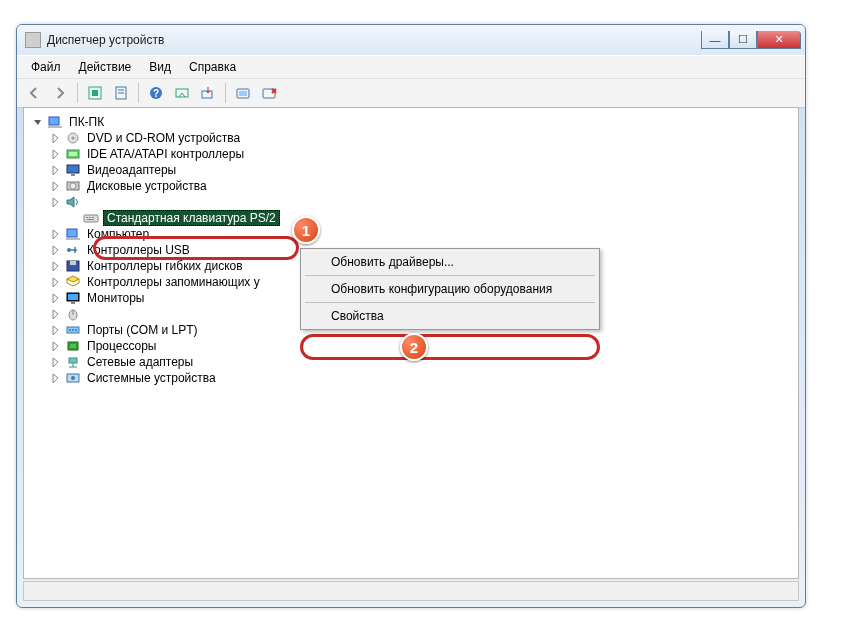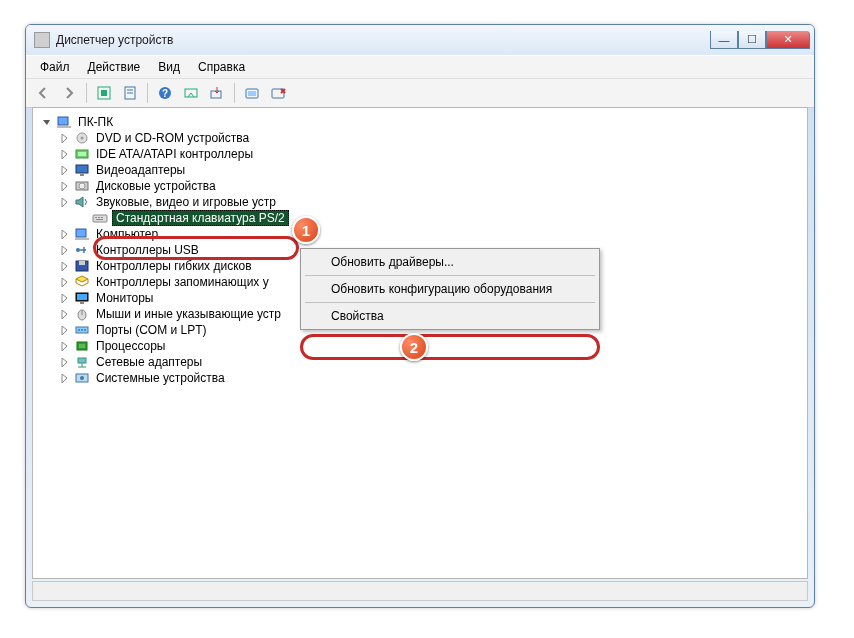--- a/index.html
+++ b/index.html
@@ -12,7 +12,7 @@
 }
 .outer-shadow {
   position: absolute;
-  top: 24px; left: 25px;
+  top: 24px; left: 16px;
   width: 790px; height: 584px;
   border: 1px solid #5a7fa0;
   border-radius: 6px;

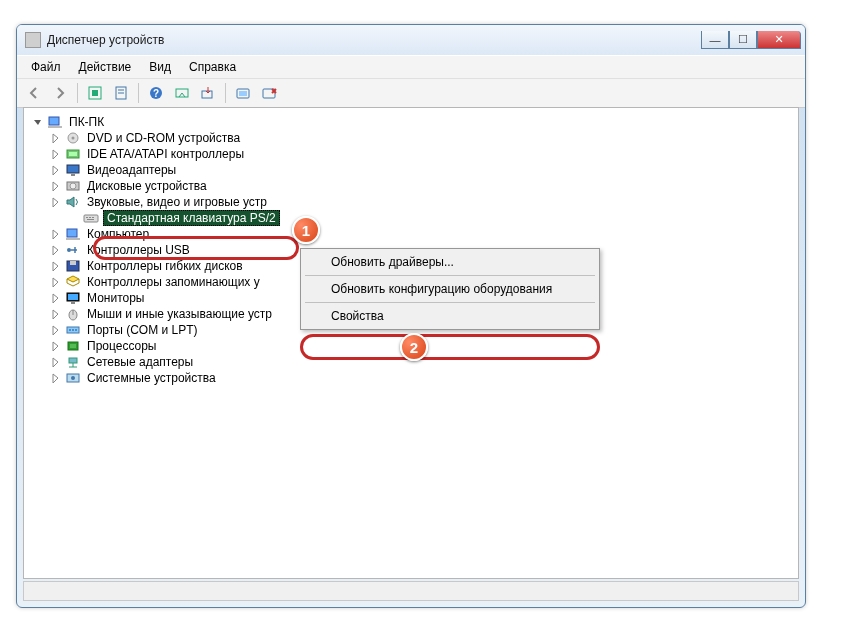--- a/index.html
+++ b/index.html
@@ -300,7 +300,6 @@
                     <path d="M2 5h3l4-3v10l-4-3H2z" fill="#6aa" stroke="#377"></path>
                     <path d="M11 4q3 3 0 6" fill="none" stroke="#377"></path>
                   </svg></span>
-                <span class="node-label">Звуковые, видео и игровые устр</span>
               </div>
             </div>
             <div class="tree-node">

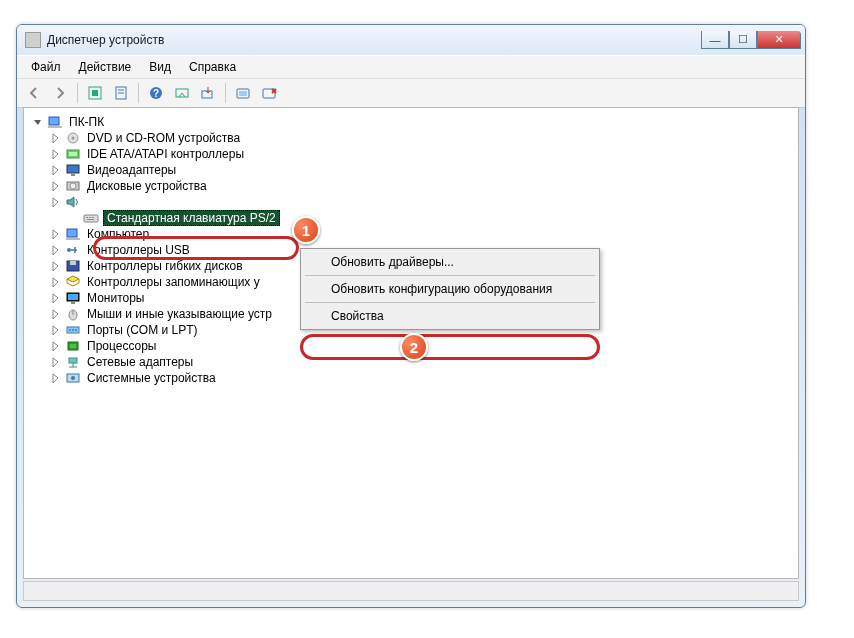--- a/index.html
+++ b/index.html
@@ -401,7 +401,6 @@
                     <ellipse cx="8" cy="8" rx="4" ry="5" fill="#ddd" stroke="#888"></ellipse>
                     <line x1="8" y1="3" x2="8" y2="8" stroke="#888"></line>
                   </svg></span>
-                <span class="node-label">Мыши и иные указывающие устр</span>
               </div>
             </div>
             <div class="tree-node">

